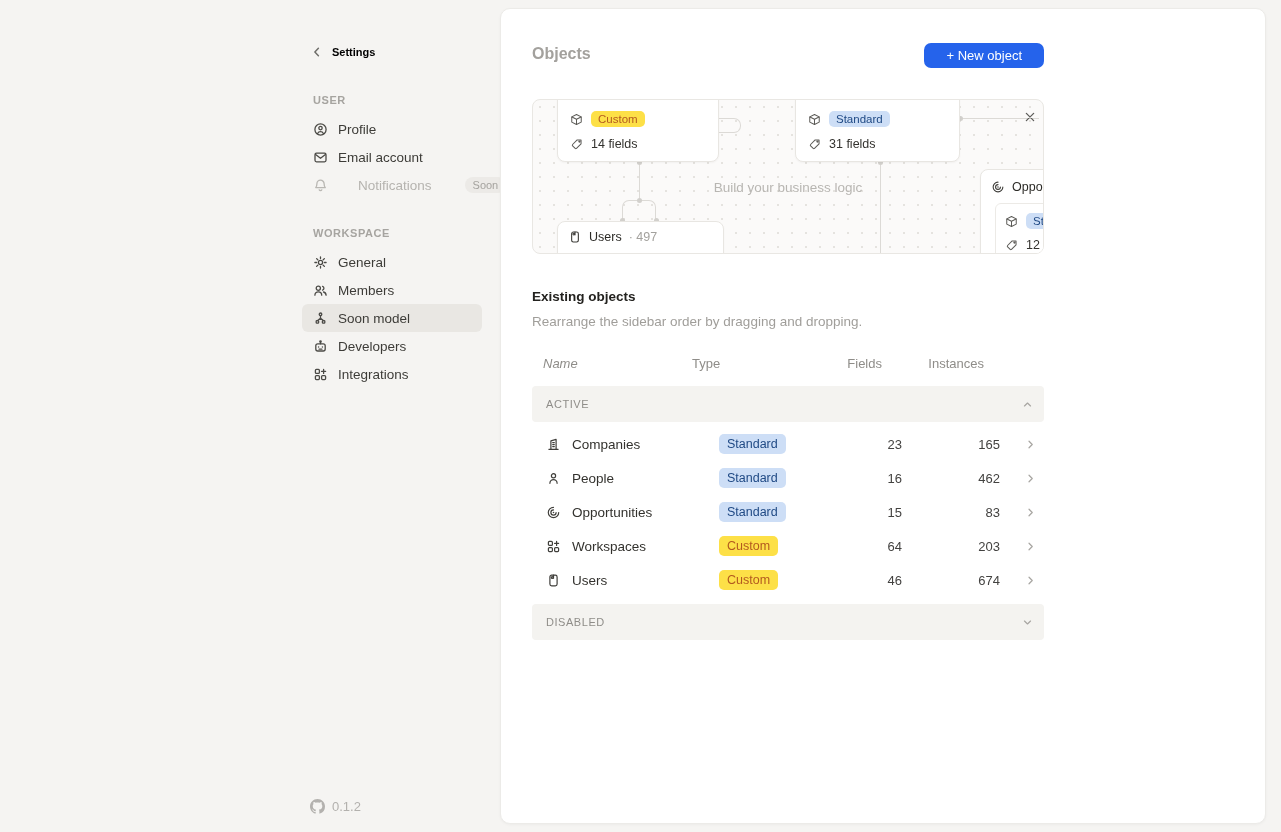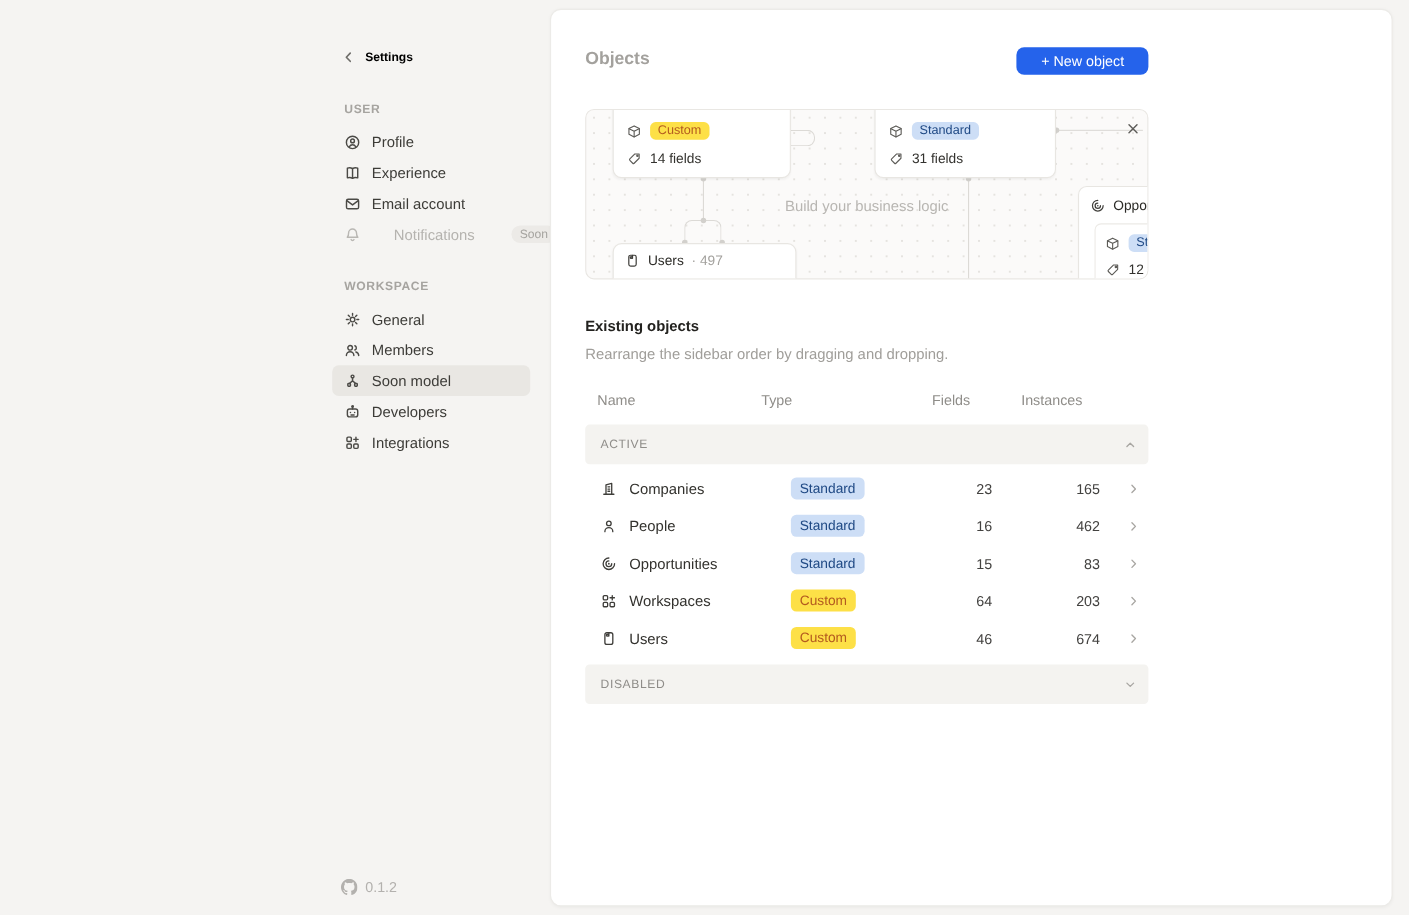--- a/index.html
+++ b/index.html
@@ -117,15 +117,6 @@
     <div class="nav-item">
       <span>
           <svg class="ic" width="15" height="15" viewBox="0 0 15 15">
-            <path d="M7.5 3.2C6.2 2.4 4.3 2.3 2.8 2.8v8.9c1.5-.5 3.4-.4 4.7.4 1.3-.8 3.2-.9 4.7-.4V2.8c-1.5-.5-3.4-.4-4.7.4Z"></path>
-            <path d="M7.5 3.2v8.9"></path>
-          </svg>
-        </span>
-      <span>Experience</span>
-    </div>
-    <div class="nav-item">
-      <span>
-          <svg class="ic" width="15" height="15" viewBox="0 0 15 15">
             <rect x="2" y="3.2" width="11" height="8.6" rx="1.5"></rect>
             <path d="M2.6 4.6 7.5 8.3l4.9-3.7"></path>
           </svg>

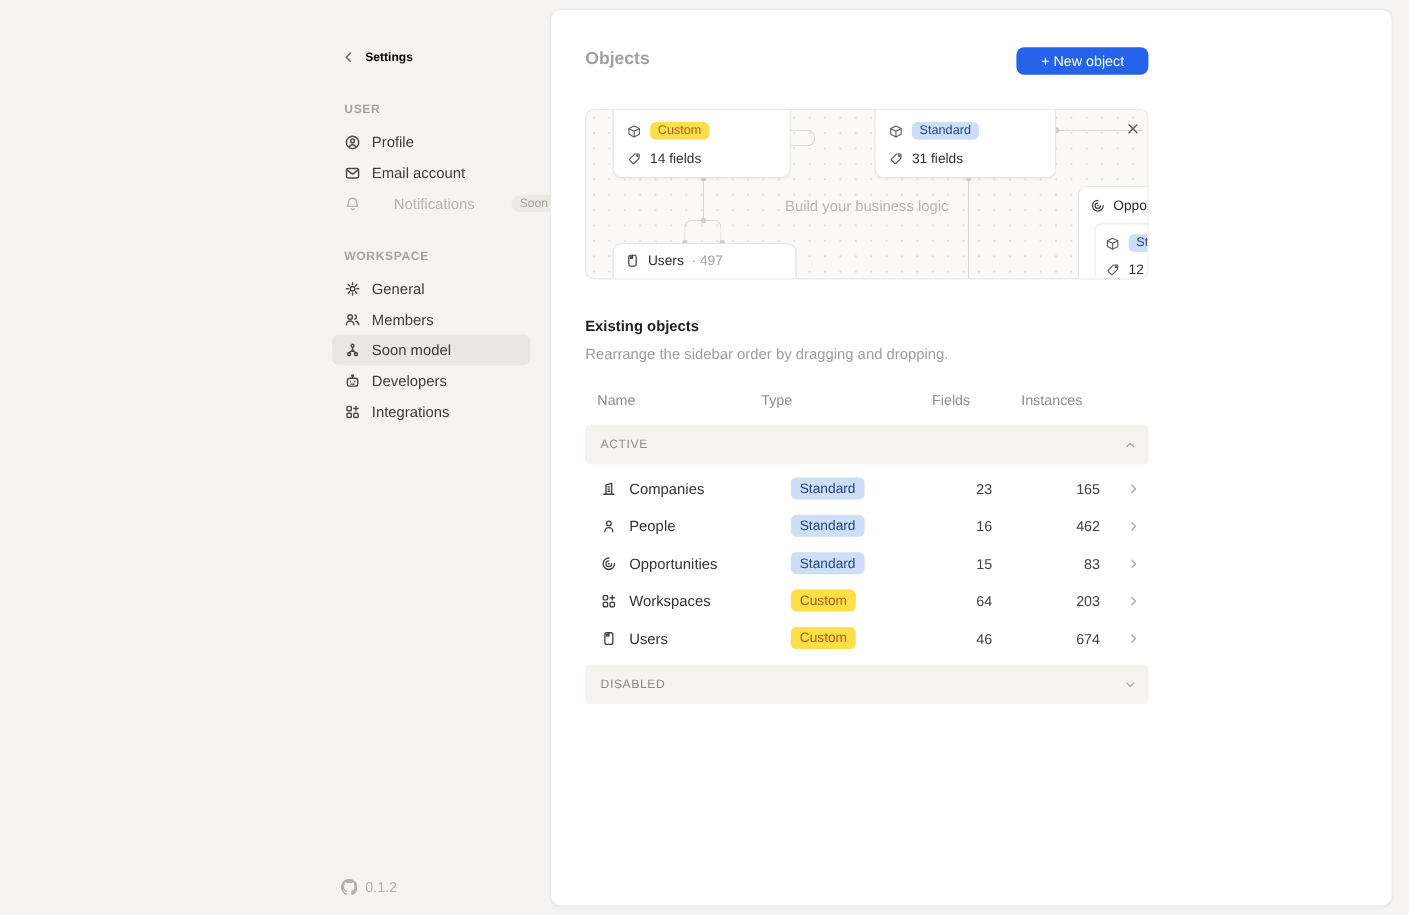--- a/index.html
+++ b/index.html
@@ -78,7 +78,7 @@
   .objects-table { position:absolute; left:0; top:341px; width:512px; }
   .tgrid { display:grid; grid-template-columns:160px 150px 60px 98px 44px; align-items:center; }
   .tbl-header { height:27px; color:#8f8d89; font-size:13px; margin-bottom:9px; }
-  .th-name { padding-left:11px; }
+  .th-name { padding-left:11px;font-style:italic; }
   .th-fields { text-align:right; padding-right:20px; }
   .th-instances { text-align:right; padding-right:16px; }
   .group-bar { display:flex; align-items:center; justify-content:space-between; height:36px; background:#f4f3f0; border-radius:4px; padding:0 10px 0 14px; color:#8f8d89; font-size:11px; font-weight:500; letter-spacing:.05em; }

